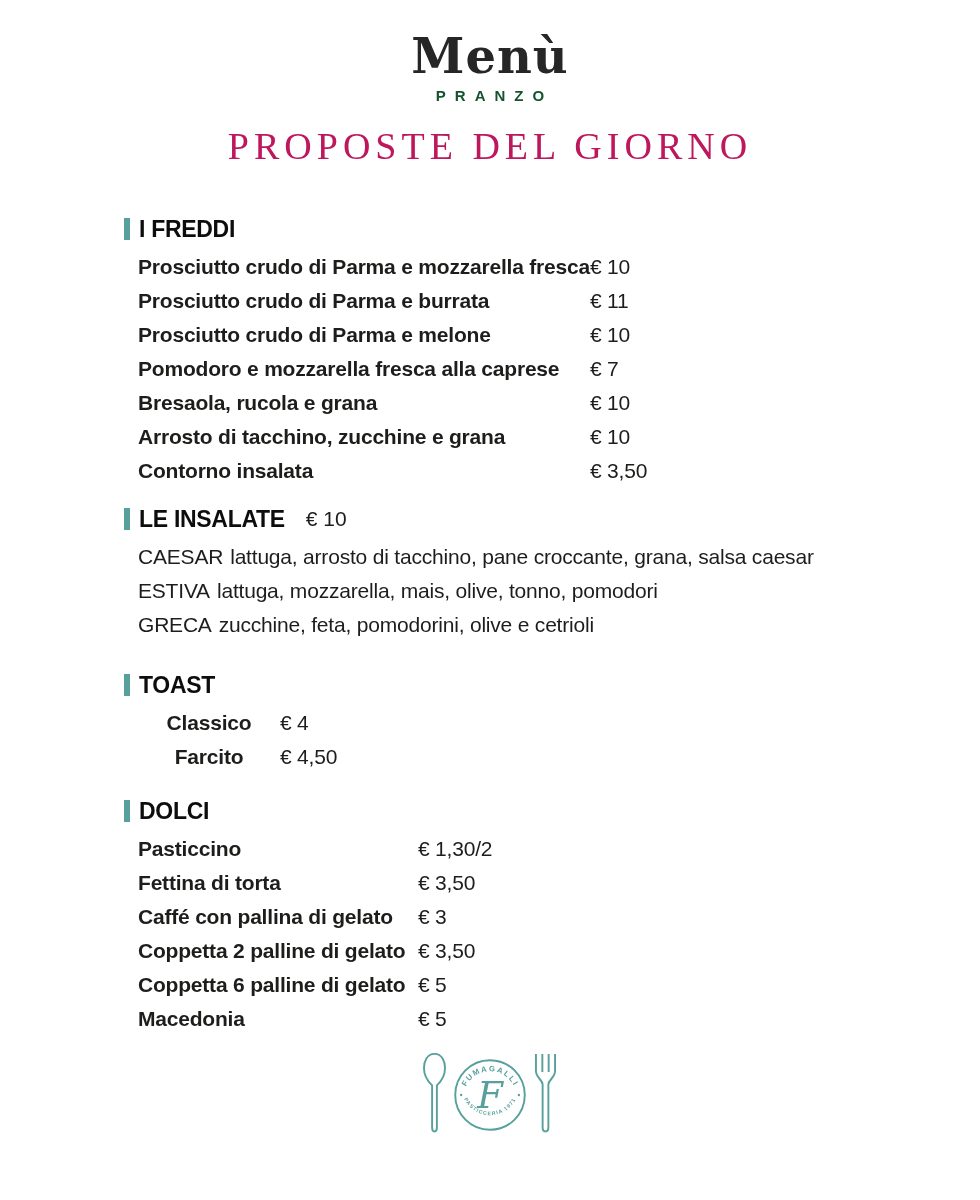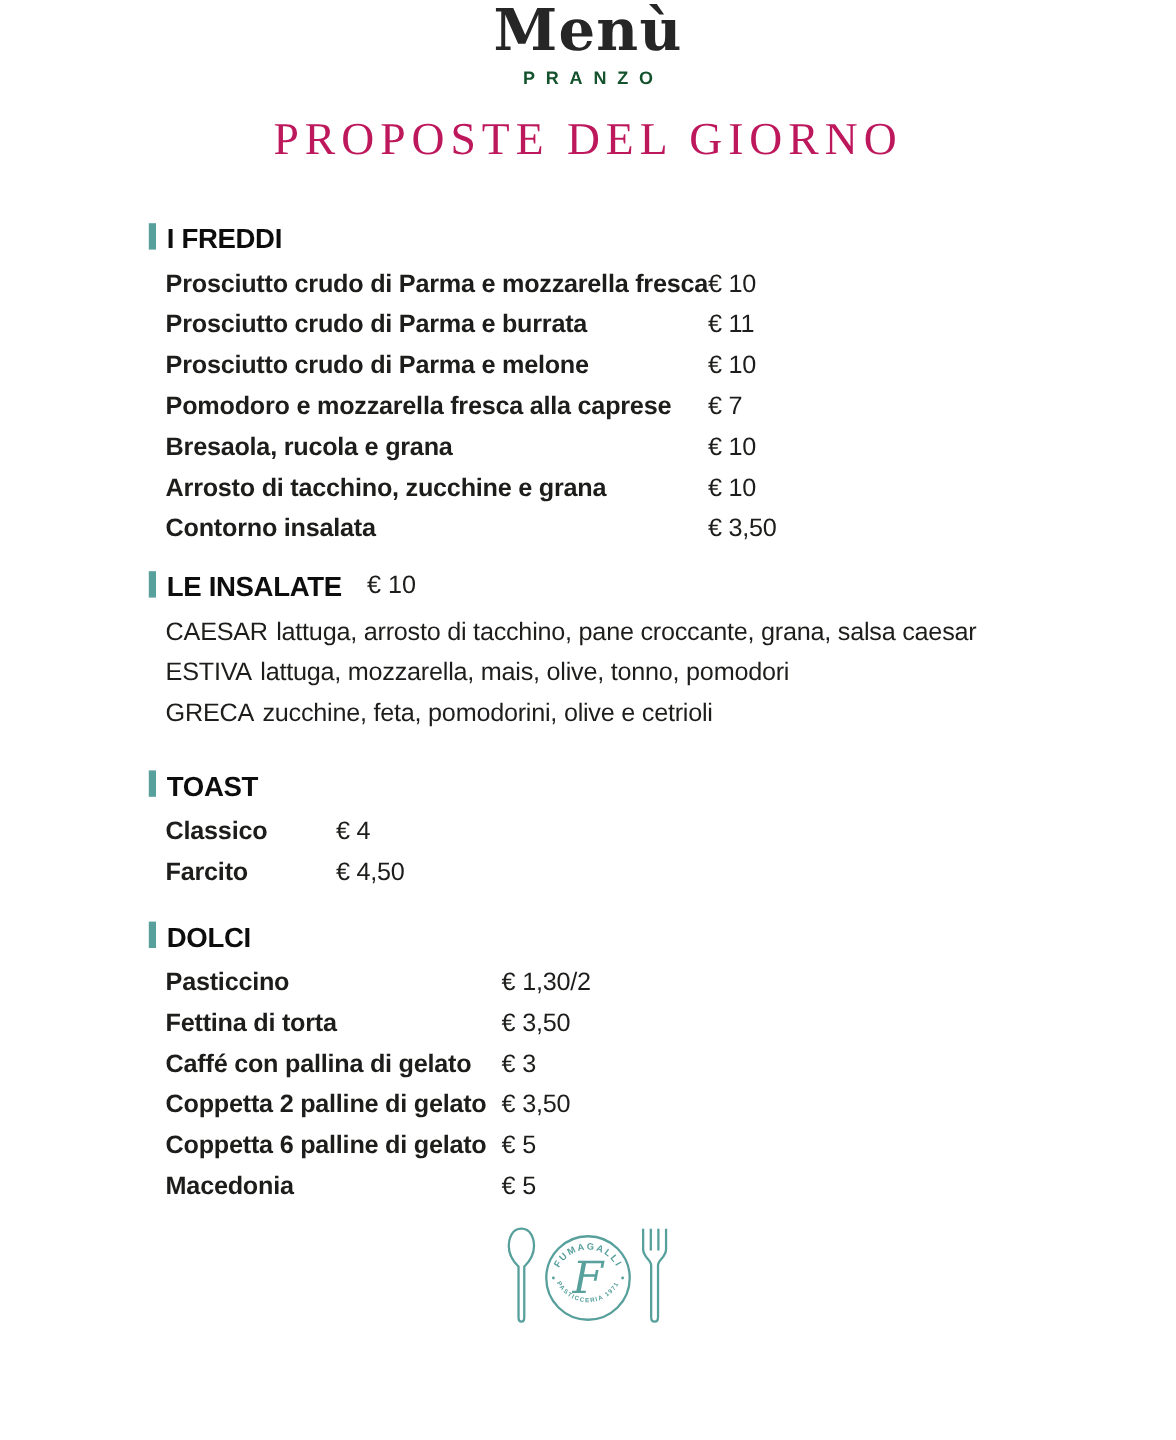--- a/index.html
+++ b/index.html
@@ -12,7 +12,7 @@
     overflow:hidden;
   }
   
-  .header{text-align:center;}
+  .header{padding-top:30px;text-align:center;}
   .title{
     font-family:"DejaVu Serif", serif;
     font-weight:700;

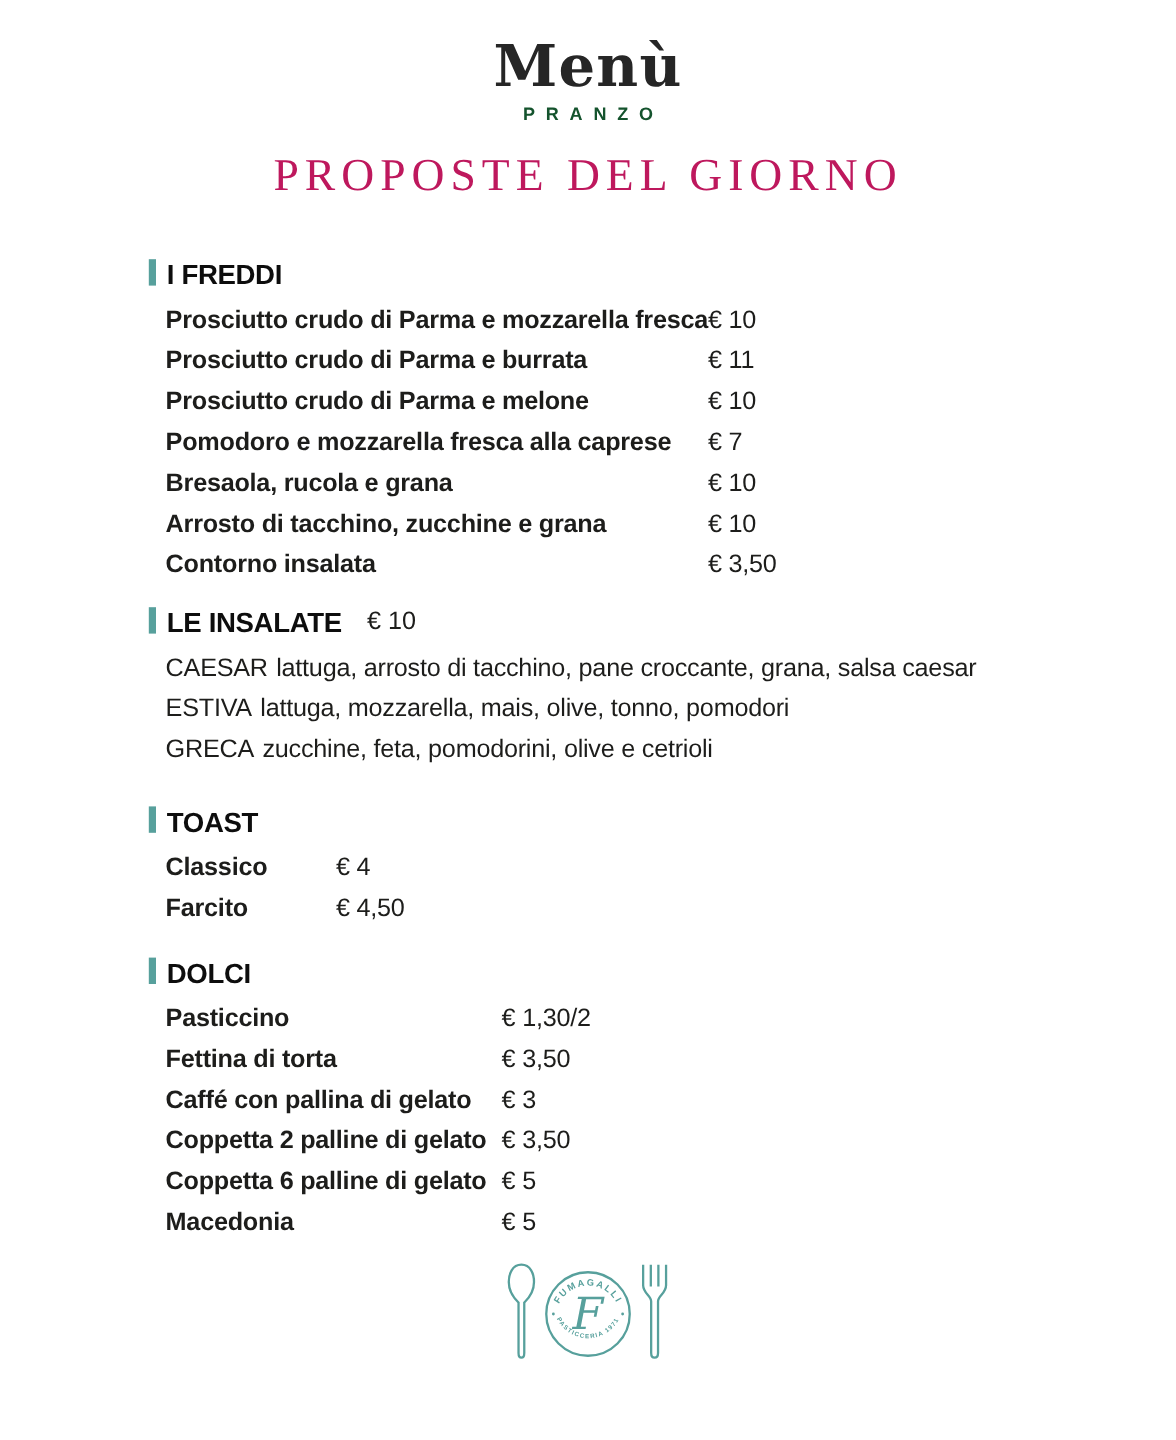--- a/index.html
+++ b/index.html
@@ -39,7 +39,7 @@
   }
   
   .menu{margin:48px 0 0 124px;}
-  .sec-heading{display:flex;gap:9px;height:26px;margin-bottom:8px;}
+  .sec-heading{display:flex;align-items:center;gap:9px;height:26px;margin-bottom:8px;}
   .bar{width:6px;height:22px;background:#57a09c;flex:0 0 auto;}
   .sec-title{
     font-size:23px;font-weight:700;color:#0d0d0d;letter-spacing:-0.3px;

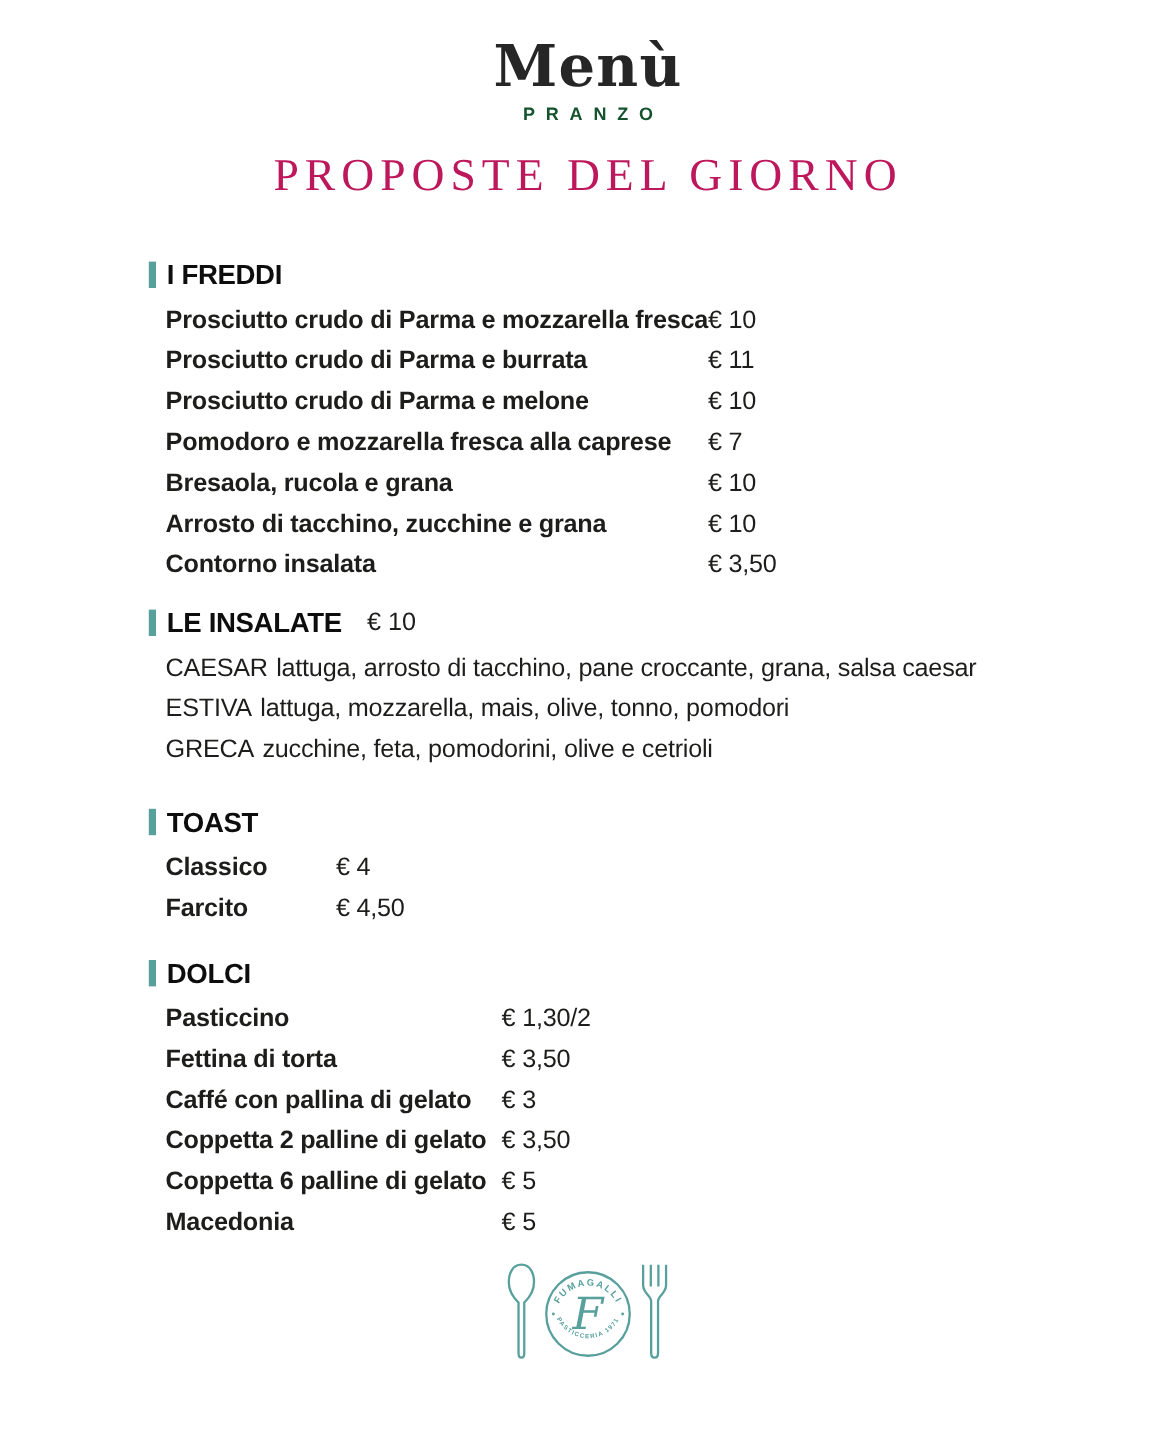--- a/index.html
+++ b/index.html
@@ -49,7 +49,7 @@
   .item-name{font-size:21px;letter-spacing:-0.2px;flex:0 0 auto;font-weight:bold;}
   .item-price{font-size:21px;letter-spacing:-0.2px;}
   .sec-freddi .item-name{width:452px;}
-  .sec-toast  .item-name{width:142px;}
+  .sec-toast  .item-name{width:142px;text-align:center;}
   .sec-dolci  .item-name{width:280px;}
   .salad{height:34px;line-height:34px;padding-left:14px;font-size:21px;letter-spacing:-0.2px;white-space:nowrap;}
   .salad-name{font-weight:400;margin-right:7px;}

